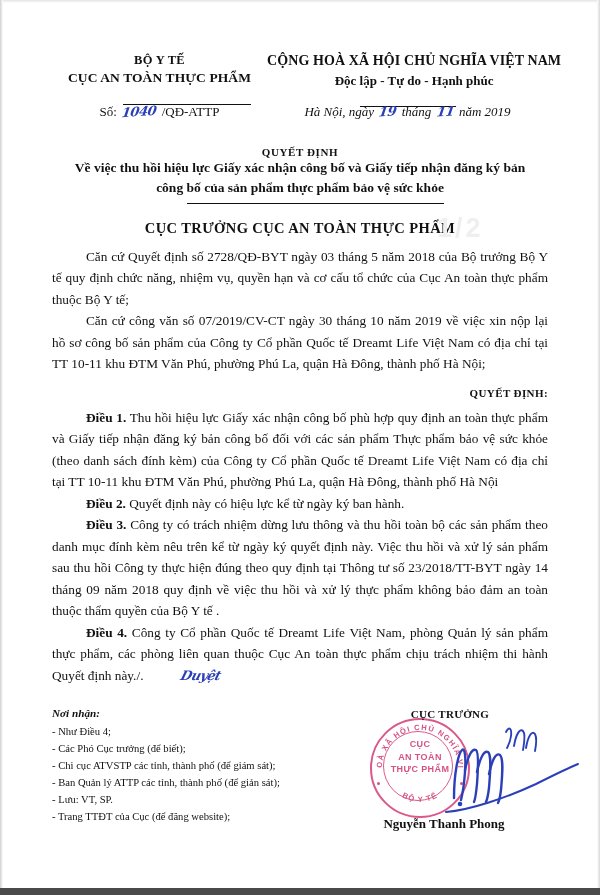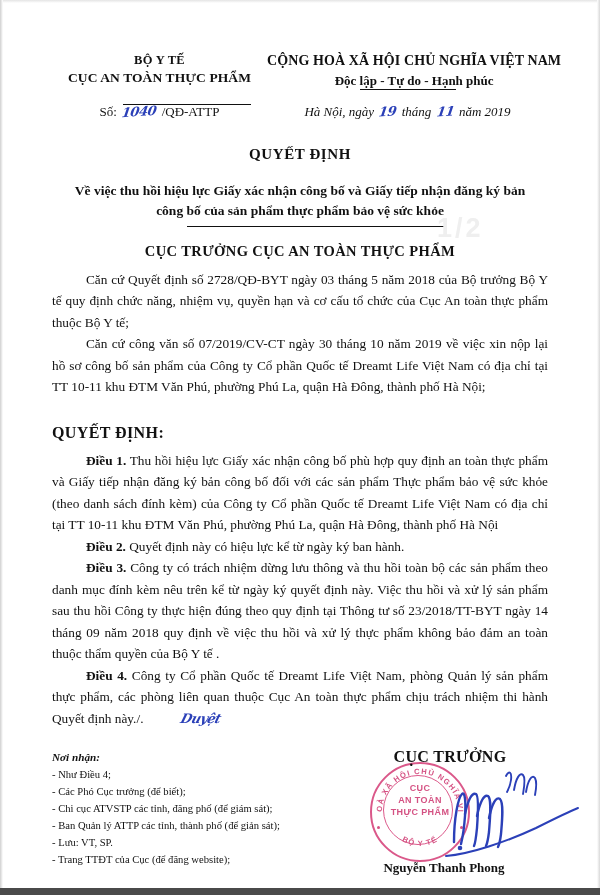--- a/index.html
+++ b/index.html
@@ -116,7 +116,7 @@
   }
   .motto .ul {
     border-bottom: 1.3px solid #111;
-    padding-bottom: 1px;
+    padding-bottom: 18px;
   }
 
   .subheader {

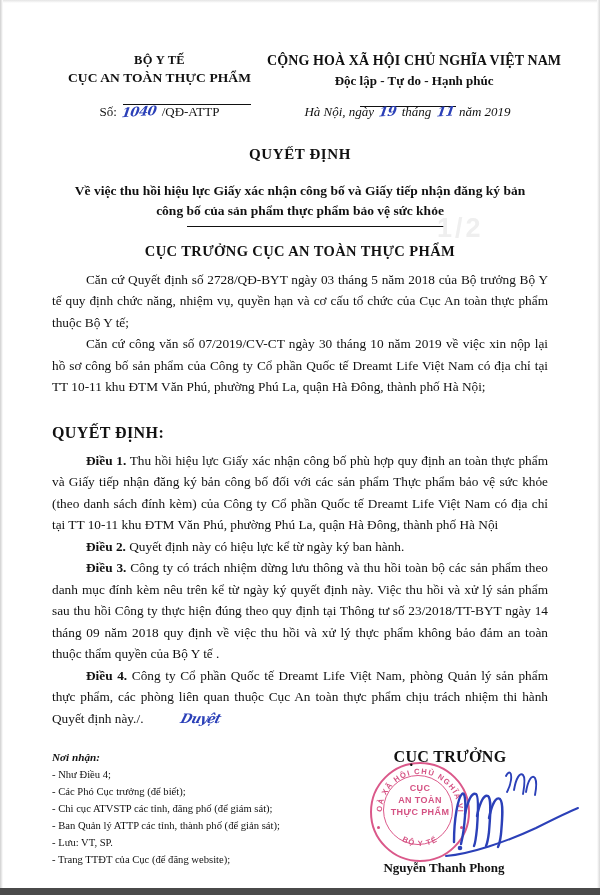--- a/index.html
+++ b/index.html
@@ -152,7 +152,7 @@
   
   .doc-title {
     text-align: center;
-    font-size: 15px;
+    font-size: 11px;
     font-weight: 700;
     letter-spacing: 0.6px;
     margin-top: 26px;

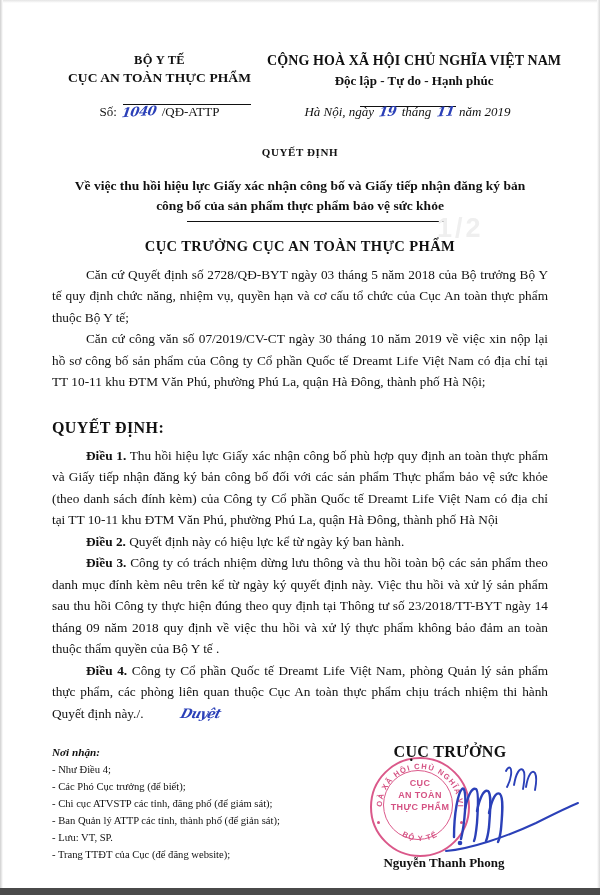--- a/index.html
+++ b/index.html
@@ -162,7 +162,7 @@
     font-size: 13.5px;
     font-weight: 700;
     line-height: 1.45;
-    margin-top: 18px;
+    margin-top: 0;
     padding: 0 8px;
   }
   .doc-subtitle .ul {

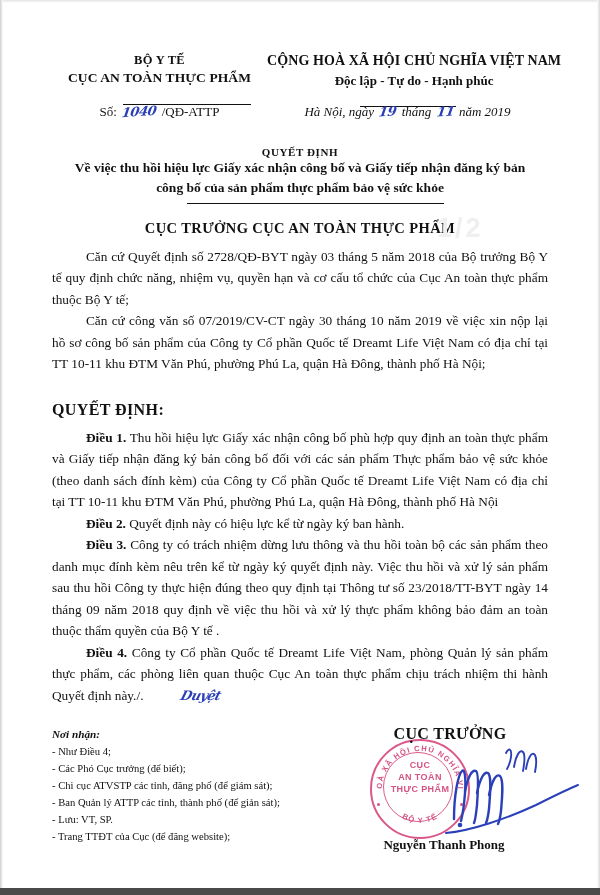--- a/index.html
+++ b/index.html
@@ -192,11 +192,11 @@
   .para b { font-weight: 700; }
 
   .center-head {
-    text-align: left;
-    font-size: 16px;
+    text-align: right;
+    font-size: 11px;
     font-weight: 700;
     letter-spacing: 0.4px;
-    margin-top: 22px;
+    margin-top: 10px;
     margin-bottom: 4px;
     text-indent: 0;
   }

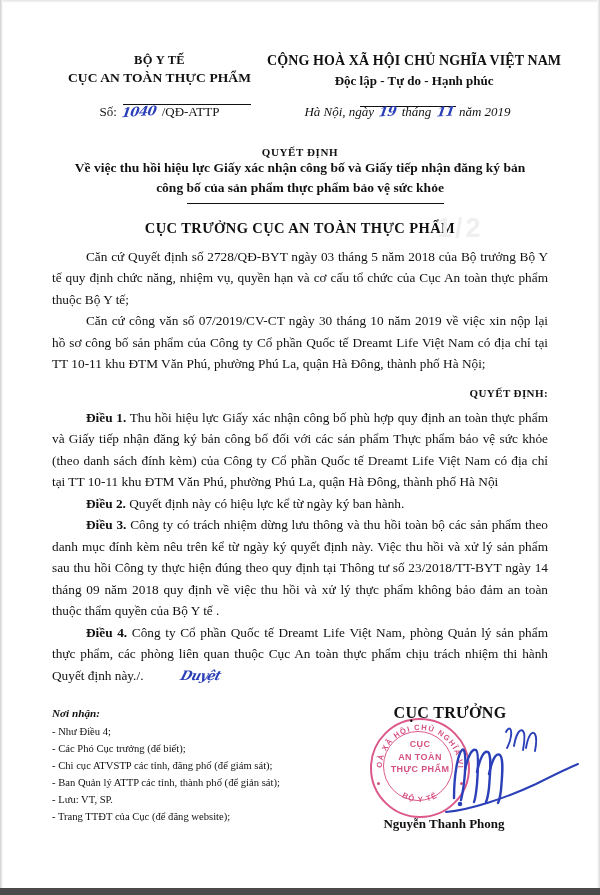--- a/index.html
+++ b/index.html
@@ -231,7 +231,7 @@
     height: 150px;
   }
   .sign-title {
-    font-size: 16px;
+    font-size: 11px;
     font-weight: 700;
     letter-spacing: 0.3px;
     position: relative;

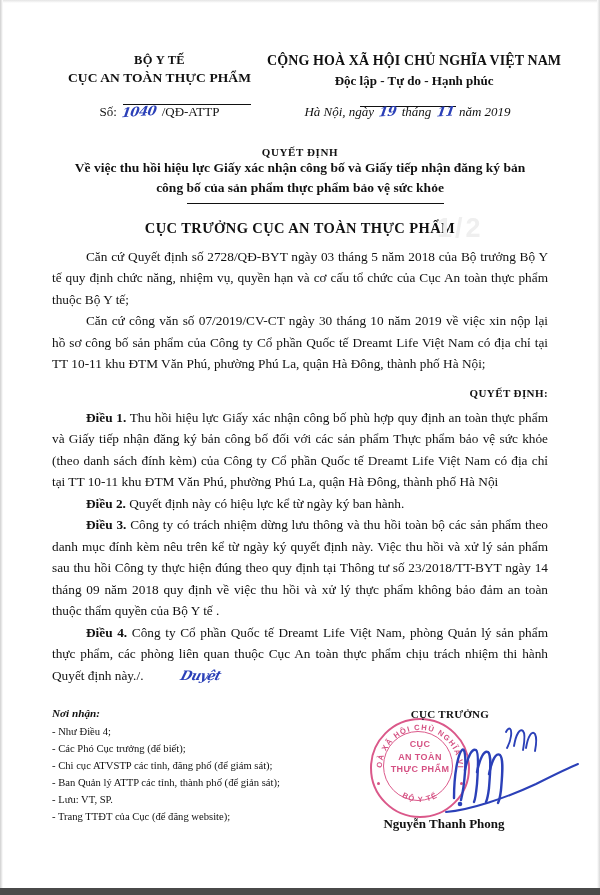--- a/index.html
+++ b/index.html
@@ -389,7 +389,7 @@
         <ul>
           <li>- Như Điều 4;</li>
           <li>- Các Phó Cục trưởng (để biết);</li>
-          <li>- Chi cục ATVSTP các tỉnh, đăng phố (để giám sát);</li>
+          <li>- Chi cục ATVSTP các tỉnh, thành phố (để giám sát);</li>
           <li>- Ban Quản lý ATTP các tỉnh, thành phố (để giản sát);</li>
           <li>- Lưu: VT, SP.</li>
           <li>- Trang TTĐT của Cục (để đăng website);</li>

